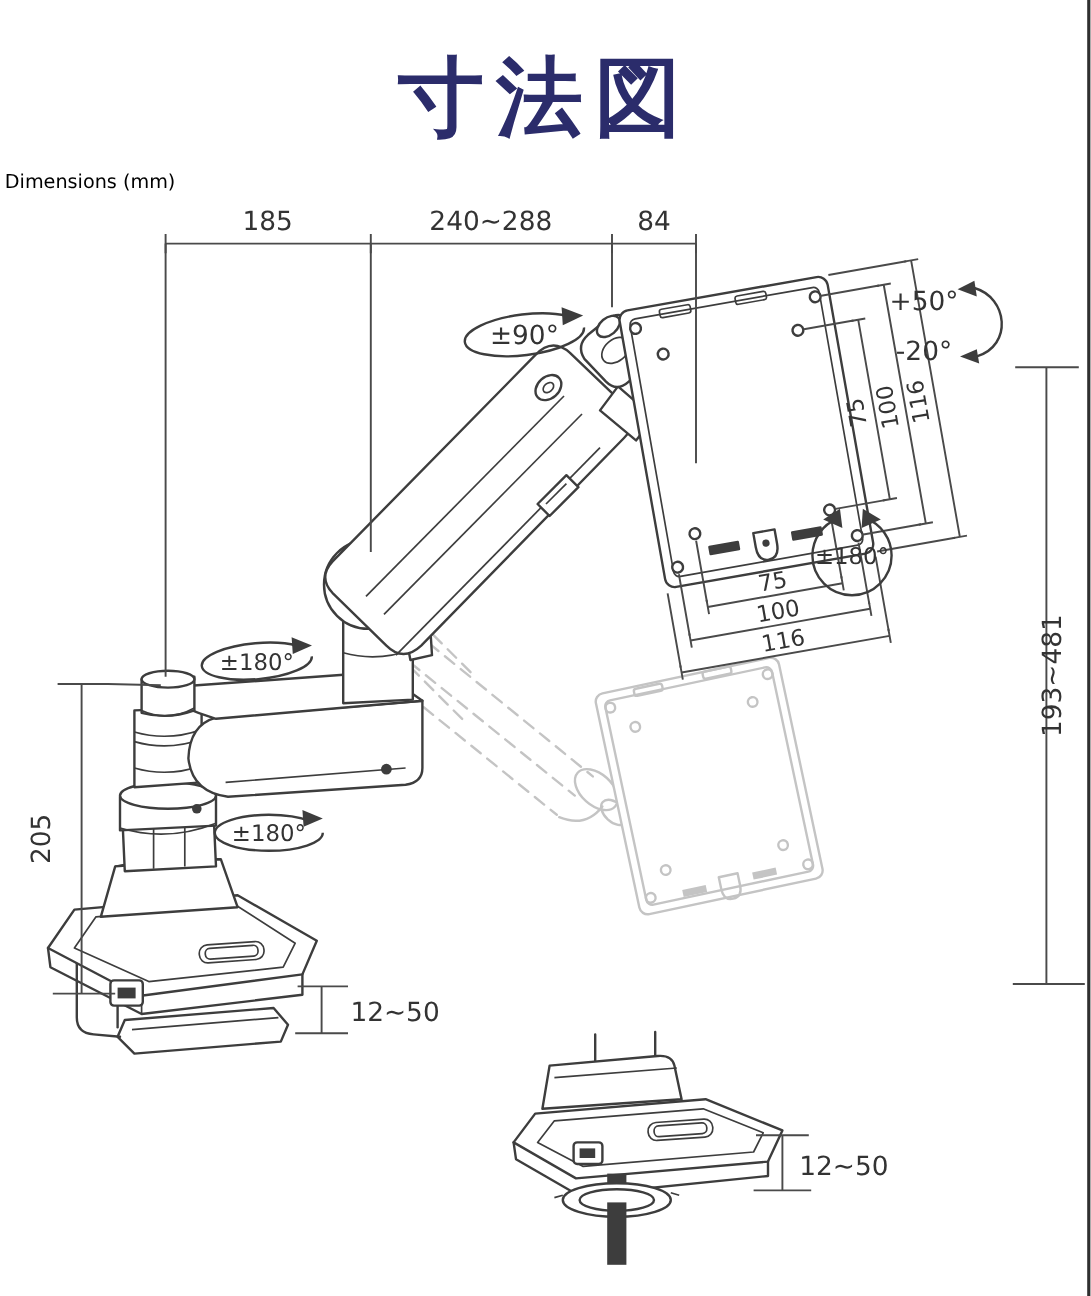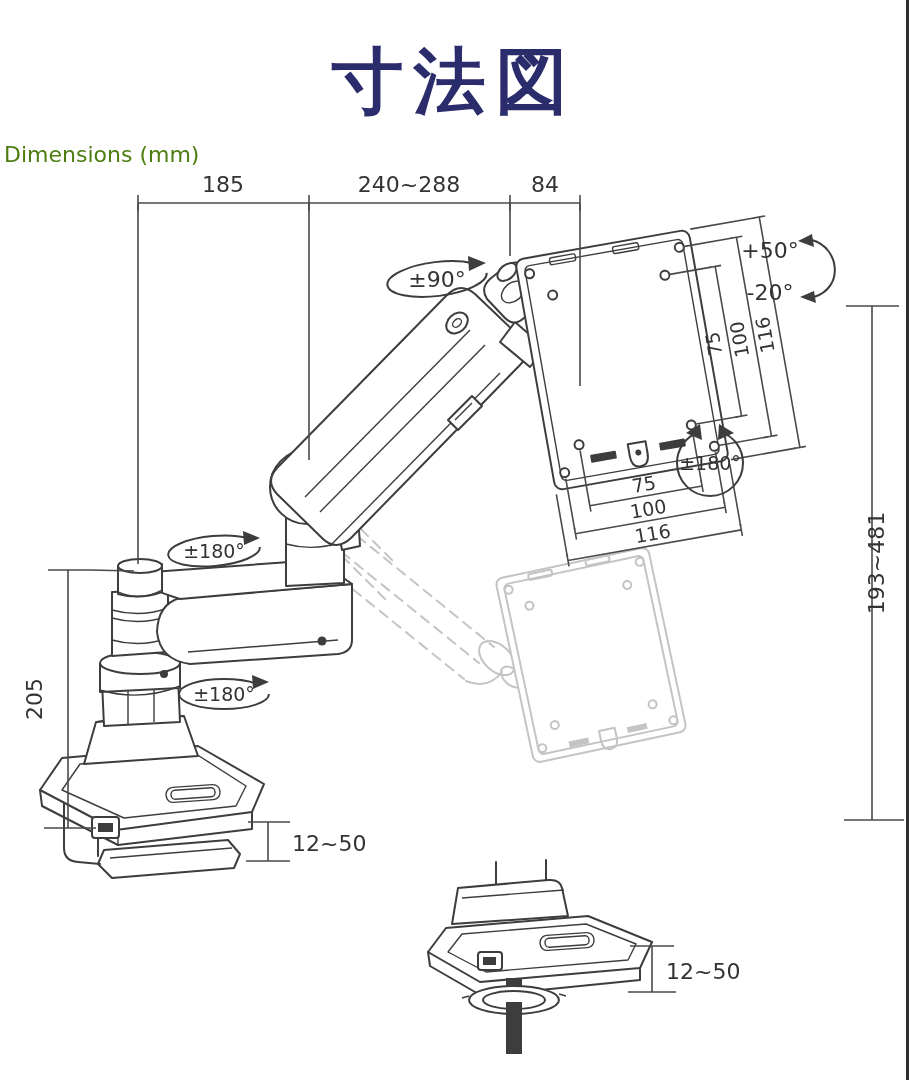--- a/index.html
+++ b/index.html
@@ -7,7 +7,7 @@
           font-family:"DejaVu Sans","Liberation Sans",sans-serif;}
   .title{position:absolute;top:34px;left:0;width:100%;text-align:center;margin:0;
          font-size:72px;font-weight:bold;color:#2b2c6b;letter-spacing:10px;}
-  .subtitle{position:absolute;top:142px;left:4px;font-size:22px;color:#4d7c0f;}
+  .subtitle{position:absolute;top:142px;left:4px;font-size:16px;color:#000000;}
   svg{position:absolute;top:0;left:0;}
   .ln{fill:none;stroke:#3d3d3d;stroke-width:2;stroke-linejoin:round;stroke-linecap:round;}
   .lnf{fill:#ffffff;stroke:#3d3d3d;stroke-width:2;stroke-linejoin:round;stroke-linecap:round;}

